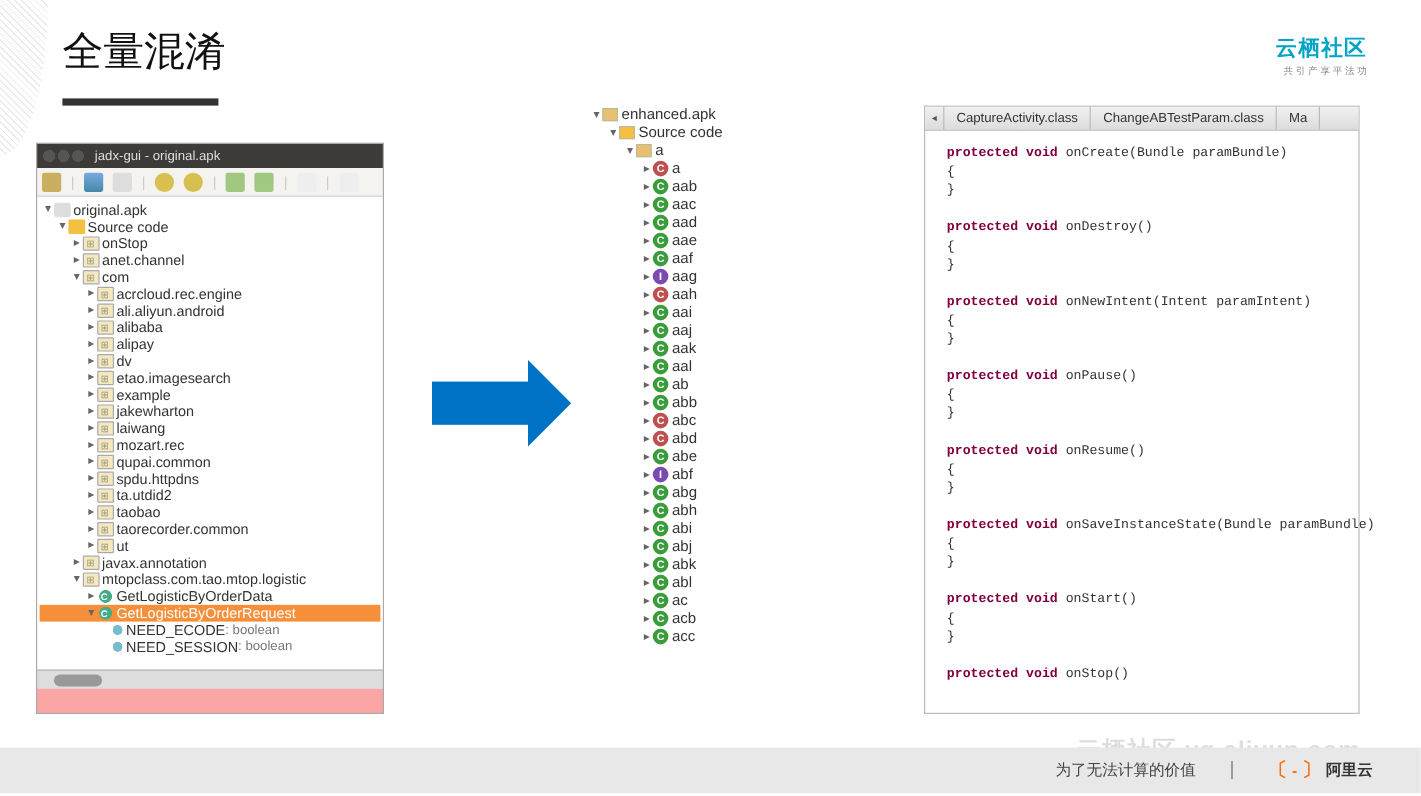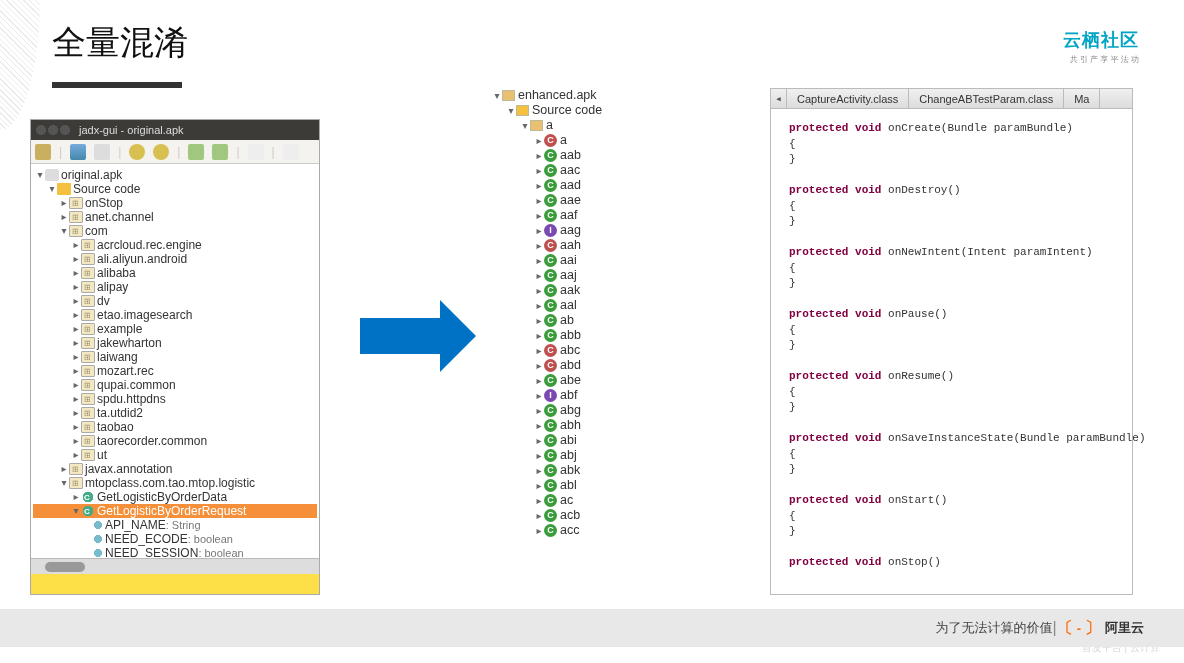--- a/index.html
+++ b/index.html
@@ -15,7 +15,7 @@
   .logo-top-sub { font-size: 8px; color: #888; margin-top: 2px; }
   
   
-  .panel1 { position: absolute; top: 119px; left: 30px; width: 290px; height: 476px; border: 1px solid #aaa; background: #fde047; font-size: 12px; }
+  .panel1 { position: absolute; top: 119px; left: 30px; width: 290px; height: 476px; border: 1px solid #aaa; background: #fca5a5; font-size: 12px; }
   .p1-titlebar { background: #3c3b37; color: #ddd; height: 20px; line-height: 20px; padding-left: 48px; font-size: 11px; position: relative; }
   .p1-titlebar::before { content: ''; position: absolute; left: 4px; top: 4px; width: 36px; height: 12px; background: radial-gradient(circle at 6px 6px, #555 5px, transparent 5px), radial-gradient(circle at 18px 6px, #555 5px, transparent 5px), radial-gradient(circle at 30px 6px, #555 5px, transparent 5px); }
   .p1-menubar { background: #e6e4e0; height: 20px; display: flex; gap: 4px; padding: 0 4px; align-items: center; font-size: 12px; color: #333; }

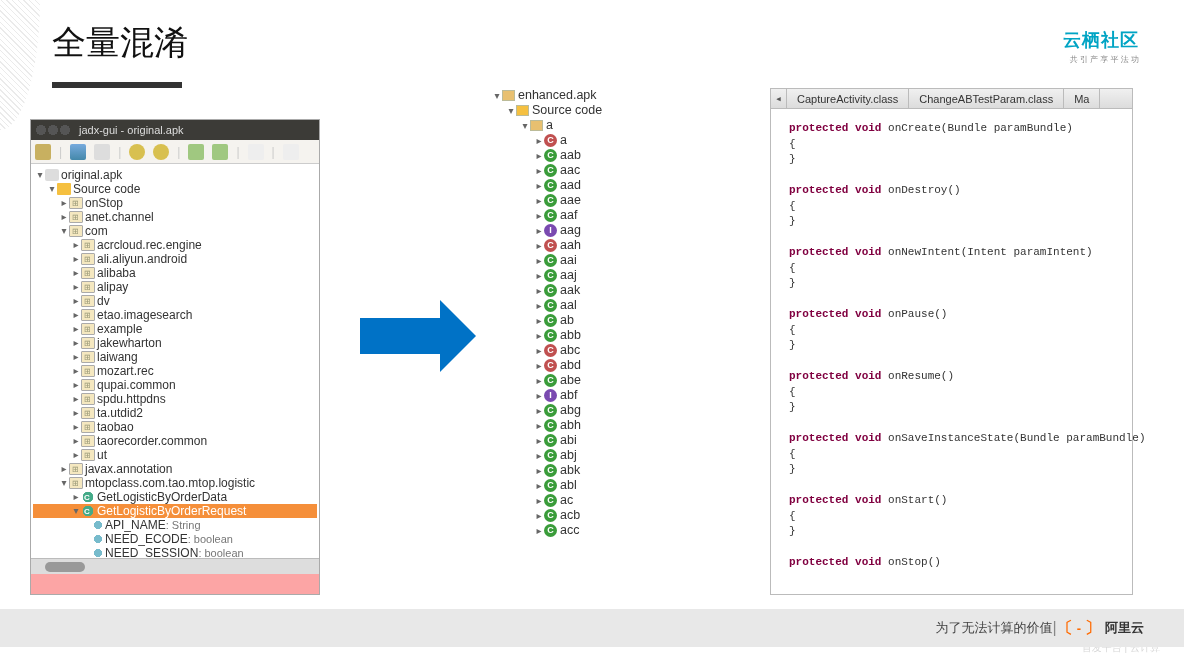--- a/index.html
+++ b/index.html
@@ -257,13 +257,6 @@
         <span style="display:inline-block;width:48px"></span>
         <span class="tw"> </span>
         <span class="ico ico-field"></span>
-        <span>API_NAME</span>
-        <span class="thin"> : String</span>
-      </div>
-      <div class="tree-row">
-        <span style="display:inline-block;width:48px"></span>
-        <span class="tw"> </span>
-        <span class="ico ico-field"></span>
         <span>NEED_ECODE</span>
         <span class="thin"> : boolean</span>
       </div>

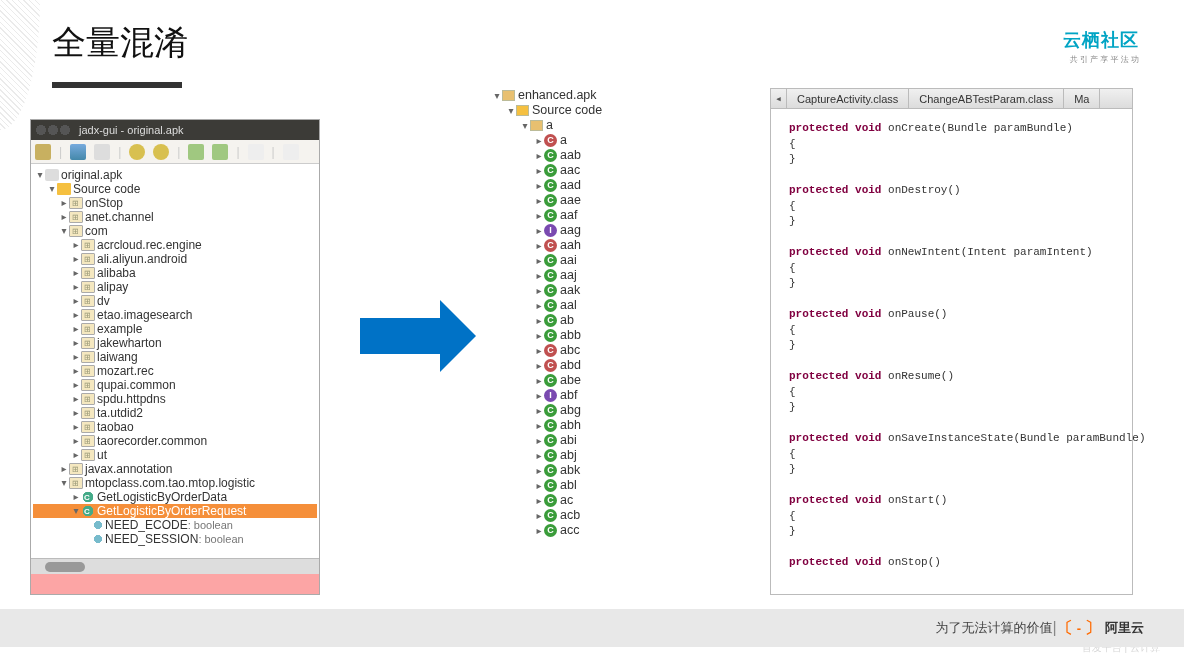--- a/index.html
+++ b/index.html
@@ -63,7 +63,7 @@
   .kw { color: #800040; font-weight: bold; }
   
   
-  .footer { position: absolute; bottom: 16px; left: 0; right: 0; height: 38px; background: #e8e8e8; display: flex; align-items: center; justify-content: flex-end; padding-right: 40px; gap: 0; }
+  .footer { position: absolute; bottom: 2px; left: 0; right: 0; height: 38px; background: #e8e8e8; display: flex; align-items: center; justify-content: flex-end; padding-right: 40px; gap: 28px; }
   .footer-text { font-size: 13px; color: #444; }
   .footer-sep { color: #888; }
   .footer-brand { display: flex; align-items: center; gap: 4px; font-size: 13px; color: #333; font-weight: bold; }

